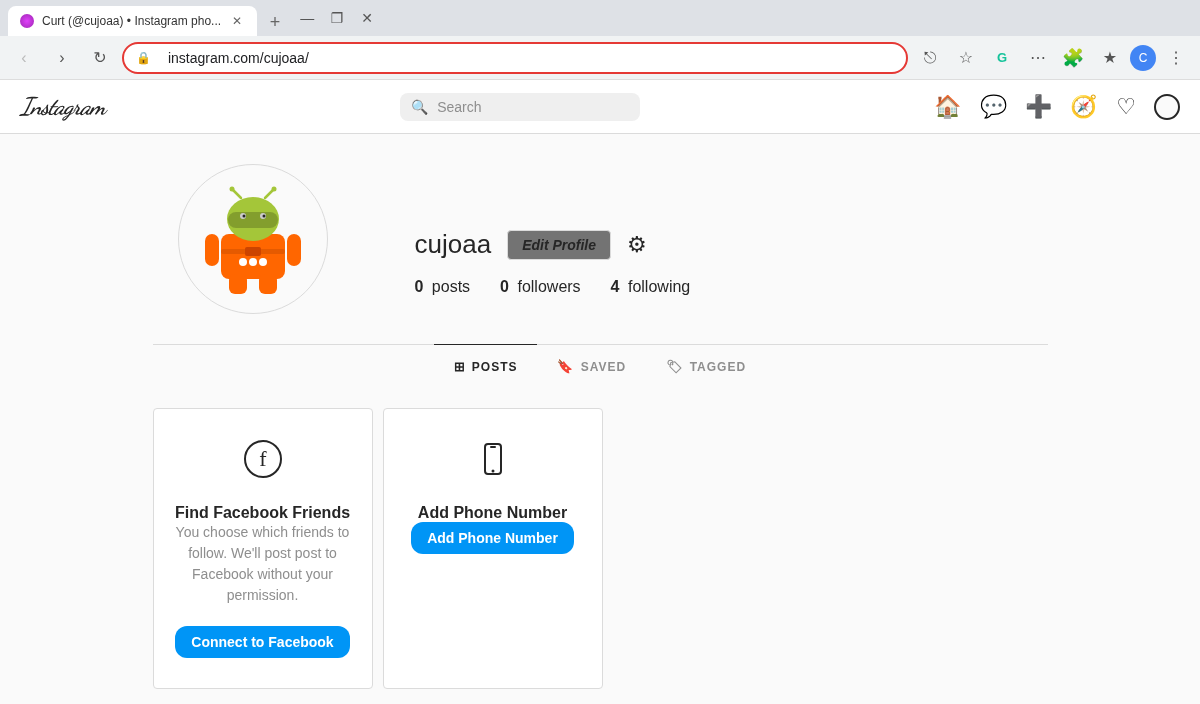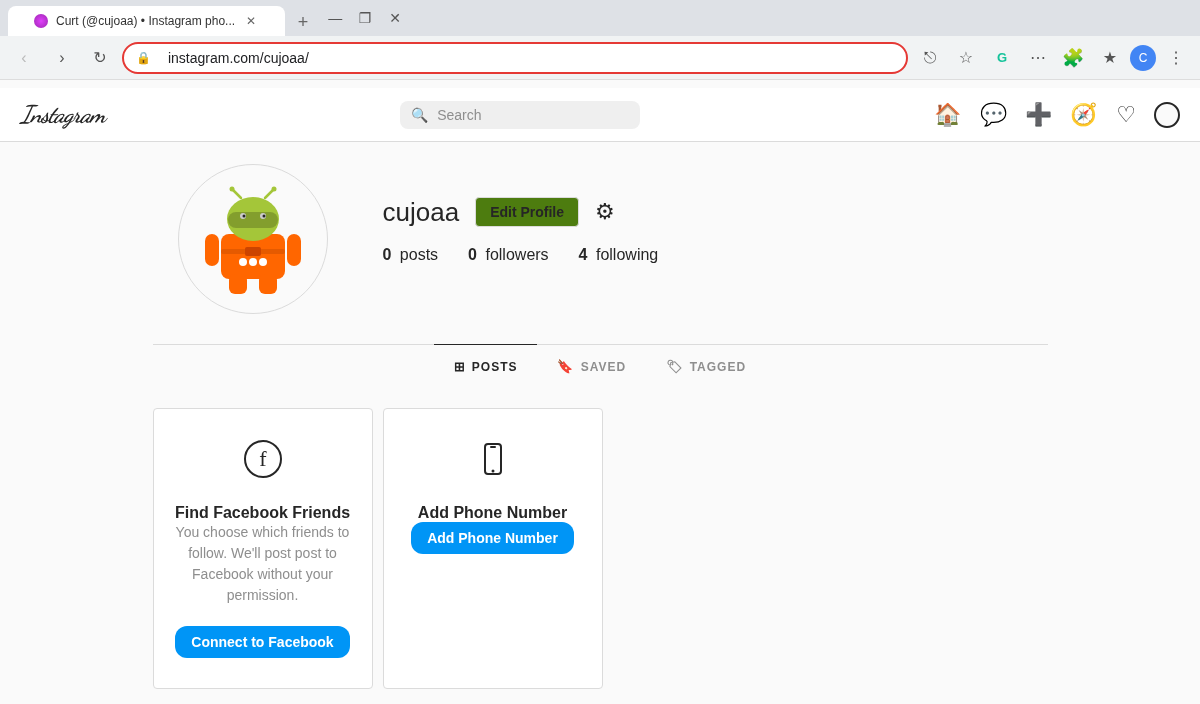--- a/index.html
+++ b/index.html
@@ -9,7 +9,7 @@
     .browser-frame { width: 1200px; height: 704px; display: flex; flex-direction: column; }
     .browser-titlebar { background: #dee1e6; height: 36px; display: flex; align-items: center; padding: 0 8px; gap: 4px; }
     .tab-bar { display: flex; align-items: flex-end; height: 36px; }
-    .tab { background: white; border-radius: 8px 8px 0 0; padding: 6px 26px; display: flex; align-items: center; gap: 8px; font-size: 12px; color: #333; min-width: 200px; height: 30px; }
+    .tab { background: white; border-radius: 8px 8px 0 0; padding: 6px 12px; display: flex; align-items: center; gap: 8px; font-size: 12px; color: #333; min-width: 200px; height: 30px; }
     .tab-favicon { width: 14px; height: 14px; background: radial-gradient(circle, #e040fb, #9c27b0); border-radius: 50%; flex-shrink: 0; }
     .tab-title { font-size: 12px; color: #333; flex: 1; white-space: nowrap; overflow: hidden; text-overflow: ellipsis; }
     .tab-close { font-size: 12px; color: #666; cursor: pointer; width: 16px; height: 16px; display: flex; align-items: center; justify-content: center; border-radius: 50%; }

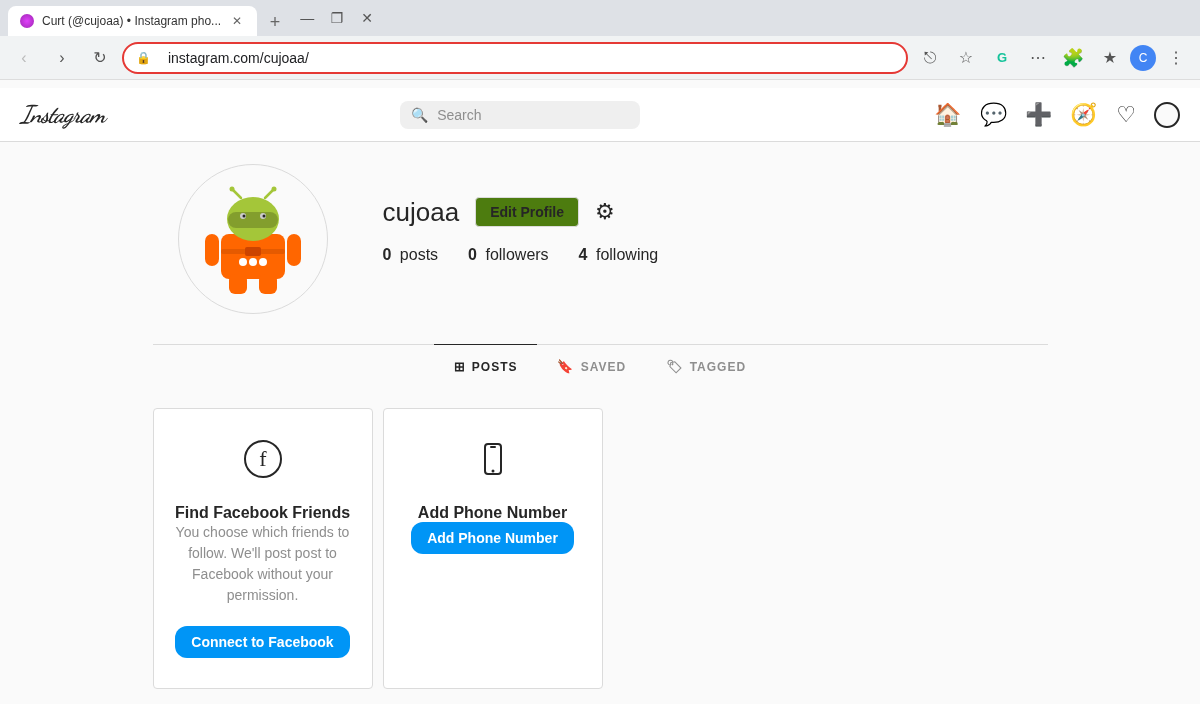--- a/index.html
+++ b/index.html
@@ -31,7 +31,7 @@
     
     .ig-page { background: #fafafa; flex: 1; overflow-y: auto; }
     
-    .ig-header { background: white; border-bottom: 1px solid #dbdbdb; height: 54px; display: flex; align-items: center; justify-content: space-between; padding: 0 20px; position: sticky; top: 8px; z-index: 10; }
+    .ig-header { background: white; border-bottom: 1px solid #dbdbdb; height: 54px; display: flex; align-items: center; justify-content: space-between; padding: 0 20px; position: sticky; top: 0; z-index: 10; }
     .ig-logo { font-size: 24px; font-family: 'Dancing Script', cursive, Georgia, serif; font-style: italic; font-weight: 700; color: #262626; letter-spacing: -1px; }
     .ig-search-box { display: flex; align-items: center; background: #efefef; border-radius: 8px; padding: 6px 12px; gap: 8px; width: 240px; }
     .ig-search-box input { background: transparent; border: none; outline: none; font-size: 14px; color: #262626; width: 100%; }

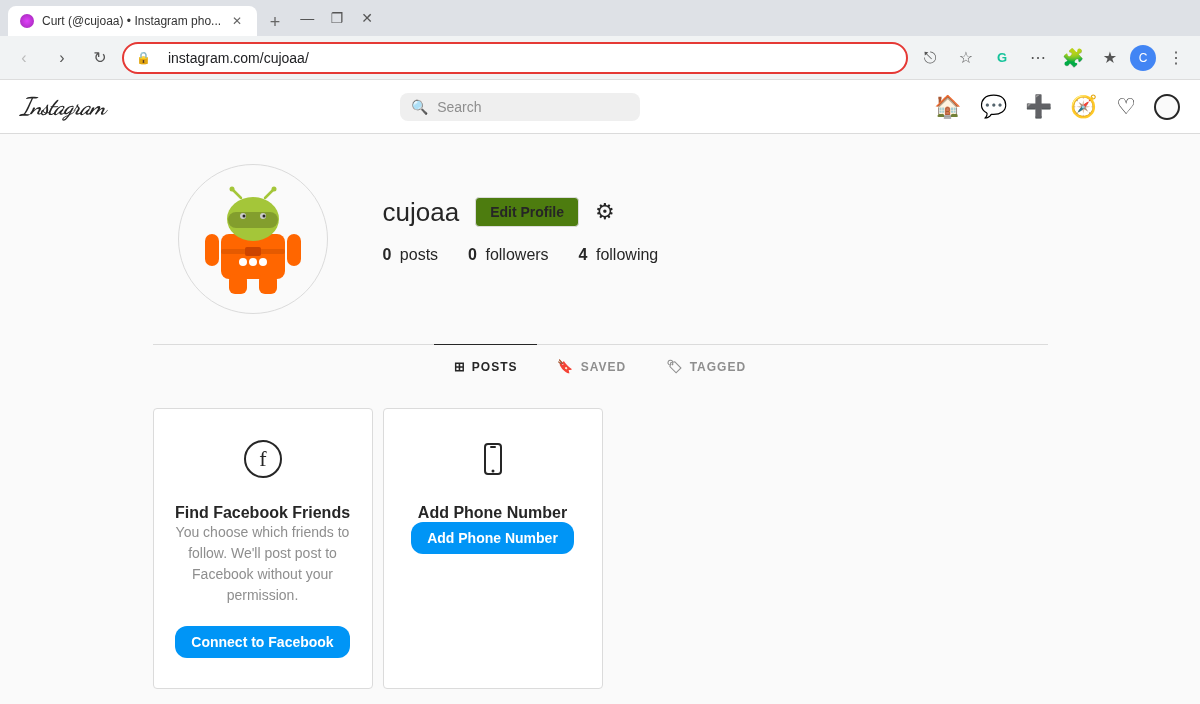--- a/index.html
+++ b/index.html
@@ -42,7 +42,7 @@
 
     
     .ig-content { max-width: 935px; margin: 0 auto; padding: 30px 20px 0; }
-    .profile-header { display: flex; align-items: center; margin-bottom: 30px; }
+    .profile-header { display: flex; align-items: flex-end; margin-bottom: 30px; gap: 32px; }
     .profile-pic-area { width: 200px; display: flex; justify-content: center; flex-shrink: 0; }
     .profile-pic-circle { width: 150px; height: 150px; border-radius: 50%; border: 1px solid #dbdbdb; overflow: hidden; background: #fafafa; display: flex; align-items: center; justify-content: center; }
     

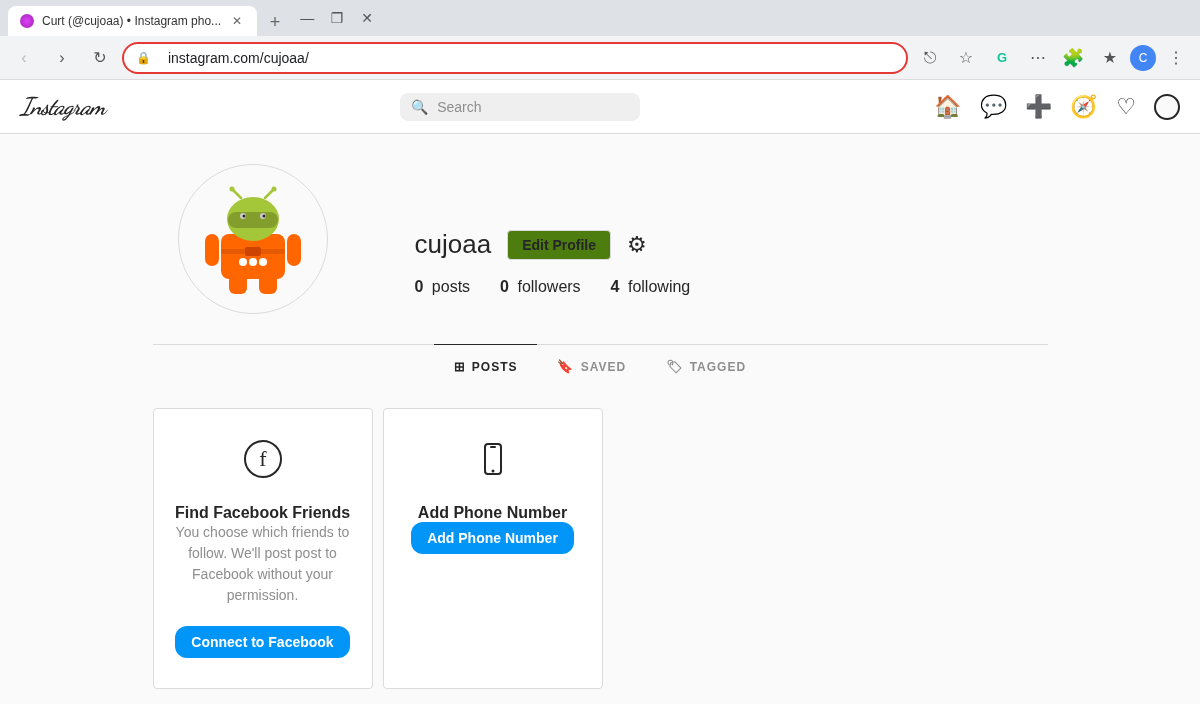--- a/index.html
+++ b/index.html
@@ -49,7 +49,7 @@
     .profile-info { flex: 1; padding-left: 30px; }
     .profile-top-row { display: flex; align-items: center; gap: 16px; margin-bottom: 18px; }
     .profile-username { font-size: 26px; font-weight: 300; color: #262626; }
-    .edit-profile-btn { background: #4d7c0f; border: 1px solid #dbdbdb; border-radius: 4px; padding: 6px 14px; font-size: 14px; font-weight: 600; color: #262626; cursor: pointer; }
+    .edit-profile-btn { background: #737373; border: 1px solid #dbdbdb; border-radius: 4px; padding: 6px 14px; font-size: 14px; font-weight: 600; color: #262626; cursor: pointer; font-style: italic; }
     .settings-icon { font-size: 22px; color: #262626; cursor: pointer; }
     
     .profile-stats { display: flex; gap: 30px; margin-bottom: 18px; }

